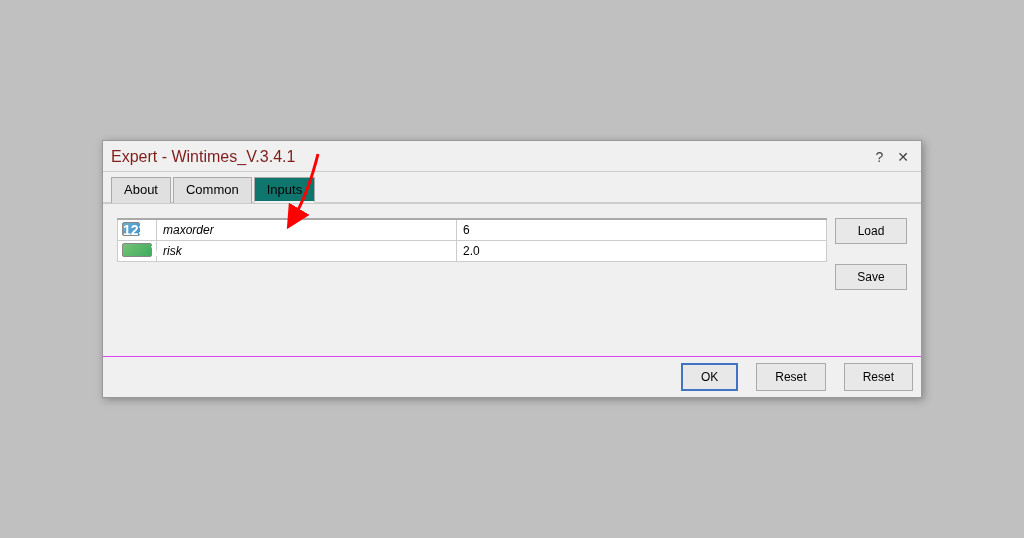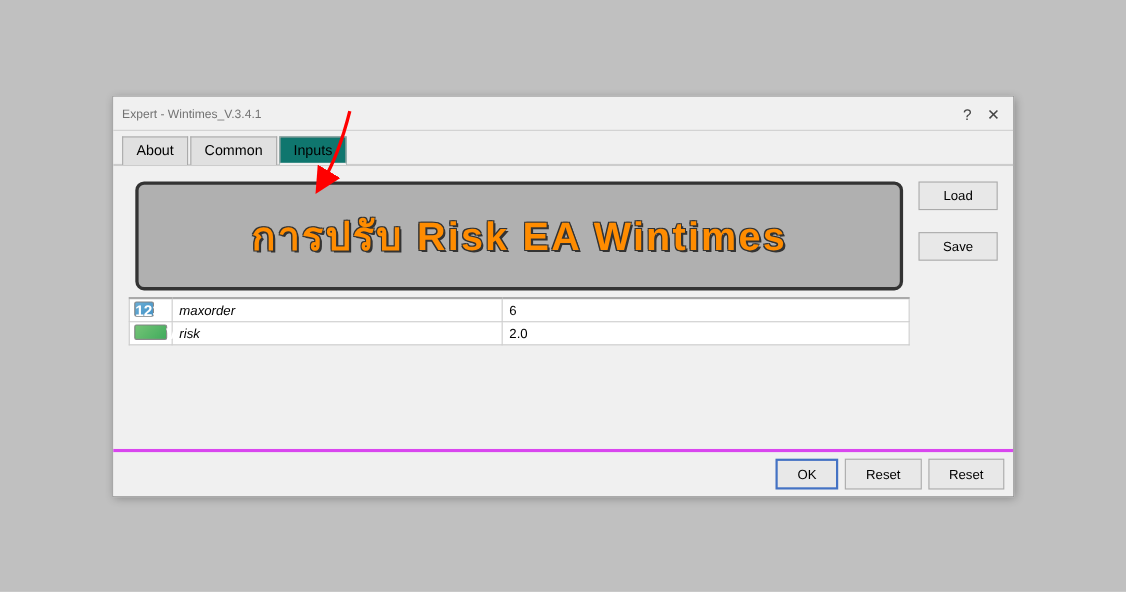--- a/index.html
+++ b/index.html
@@ -31,9 +31,9 @@
     }
 
     .title-bar-text {
-      font-size: 11px;
+      font-size: 16px;
       font-weight: normal;
-      color: #737373;
+      color: #7f1d1d;
     }
 
     .title-bar-controls {

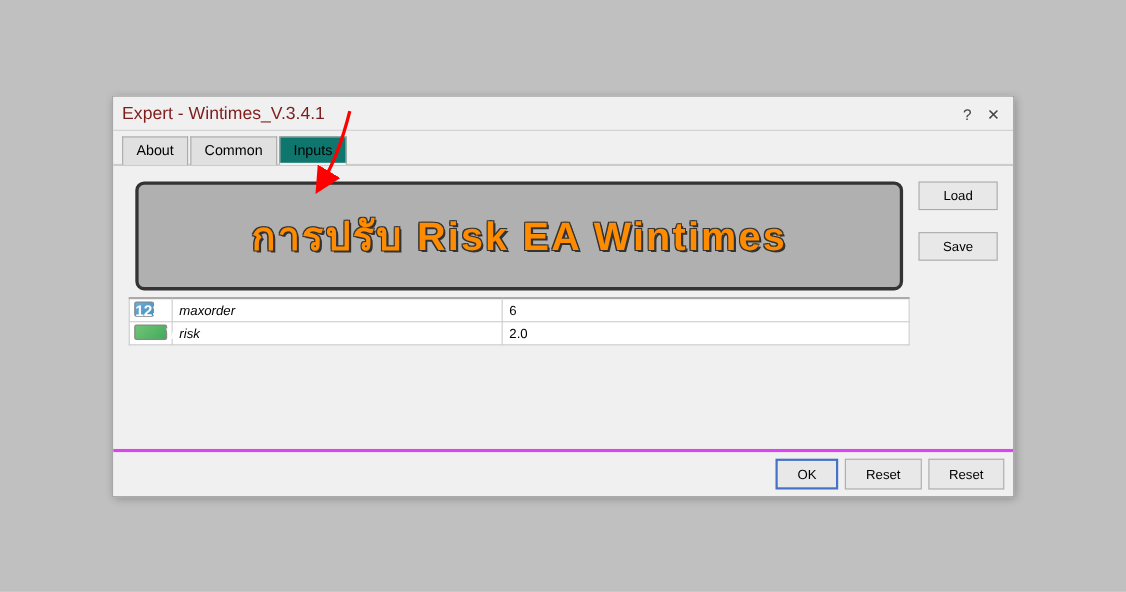--- a/index.html
+++ b/index.html
@@ -260,9 +260,6 @@
     <div class="main-layout">
       <div class="left-panel">
 
-        <div class="banner">
-          <span class="banner-text">การปรับ Risk EA Wintimes</span>
-        </div>
 
         <table class="params-table">
           <tbody>

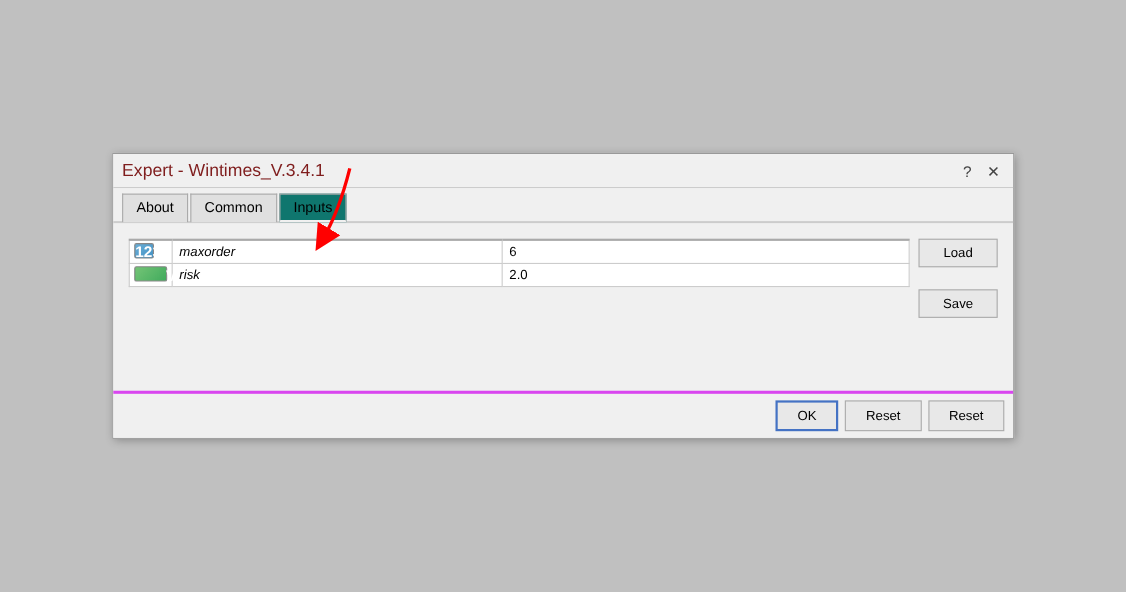--- a/index.html
+++ b/index.html
@@ -184,8 +184,8 @@
       display: flex;
       justify-content: flex-end;
       padding: 6px 8px;
-      gap: 6px;
-      border-top: 3px solid #d946ef;
+      gap: 18px;
+      border-top: 1px solid #d946ef;
       background: #f0f0f0;
     }
 

